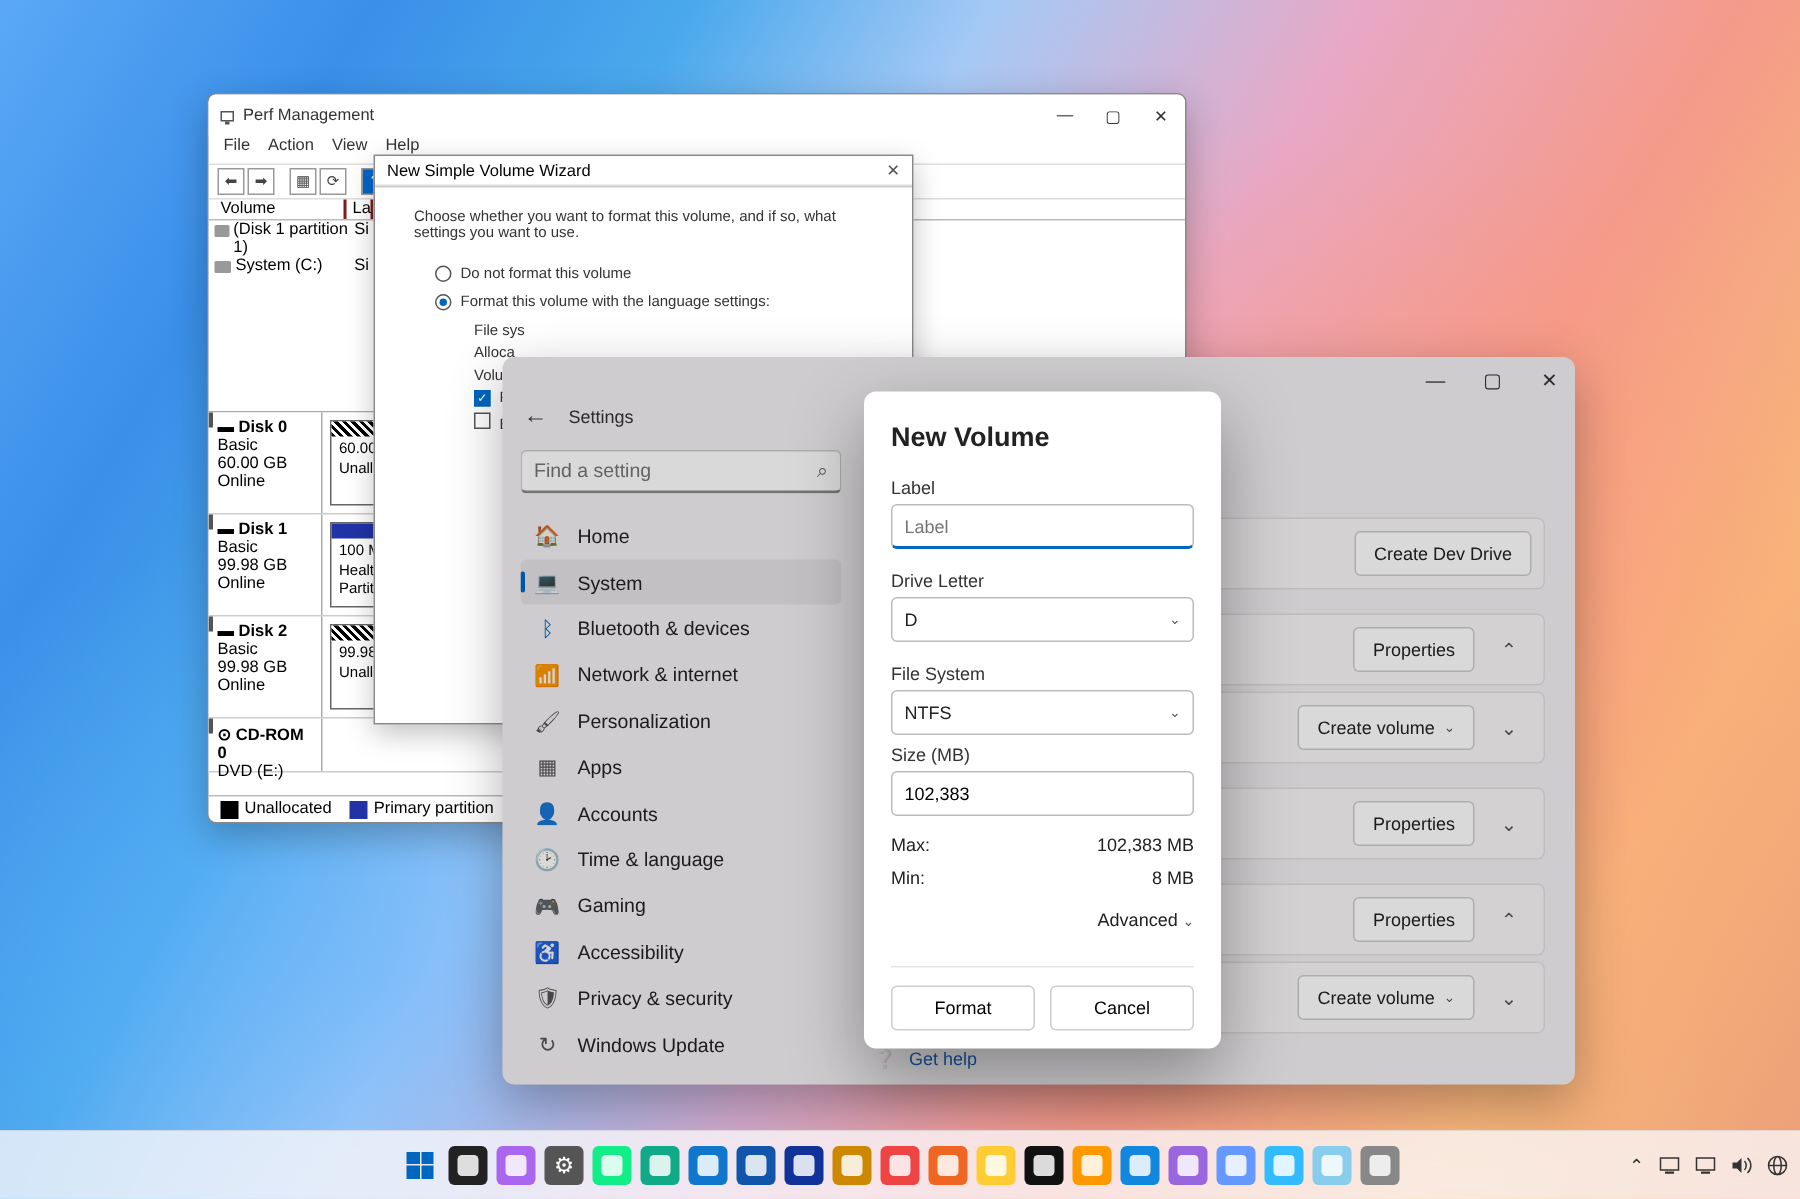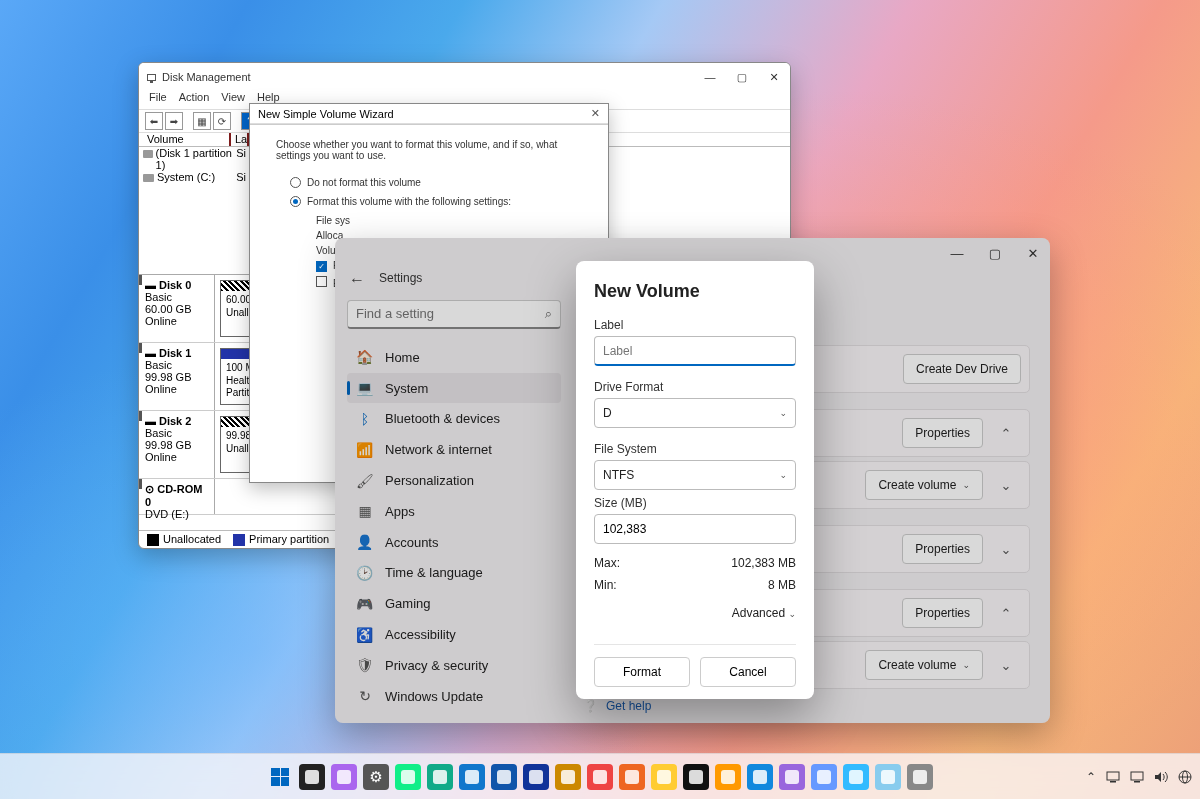--- a/index.html
+++ b/index.html
@@ -115,7 +115,7 @@
 <div class="dm-window">
   <div class="dm-title">
     <span class="ico-monitor"></span>
-    <span class="t">Disk Management</span>
+    <span class="t">Perf Management</span>
     <div class="wbtns">
       <span>—</span>
       <span>▢</span>

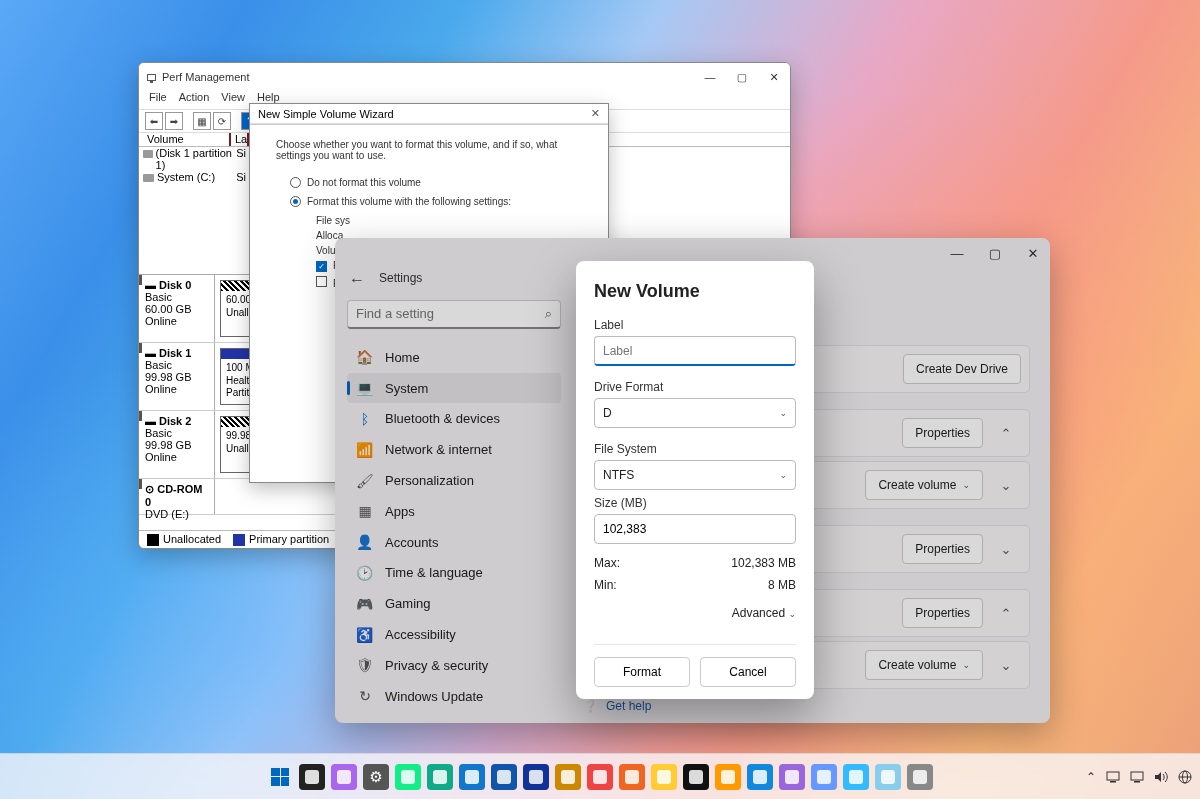--- a/index.html
+++ b/index.html
@@ -235,7 +235,7 @@
       </div>
     <div class="wiz-opt">
         <span class="wiz-radio sel"></span>
-        <span>Format this volume with the following settings:</span>
+        <span>Format this volume with the language settings:</span>
       </div>
     <div class="wiz-field">File sys</div>
     <div class="wiz-field">Alloca</div>

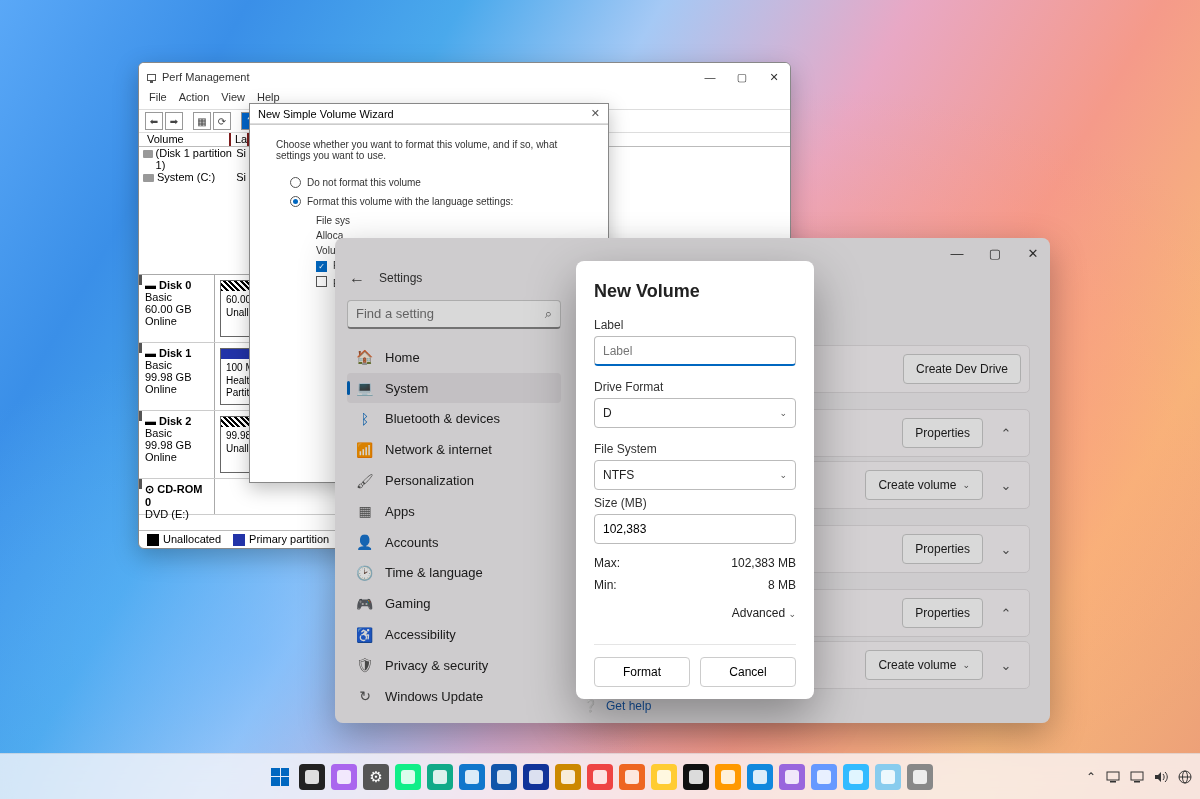--- a/index.html
+++ b/index.html
@@ -358,7 +358,7 @@
   <div class="inp focus">
       <input placeholder="Label" style="">
     </div>
-  <div class="lbl" style="margin-top:14px">Drive Format</div>
+  <div class="lbl" style="margin-top:14px">Drive Letter</div>
   <div class="sel">
       <span>D</span>
       <span class="chev">⌄</span>

